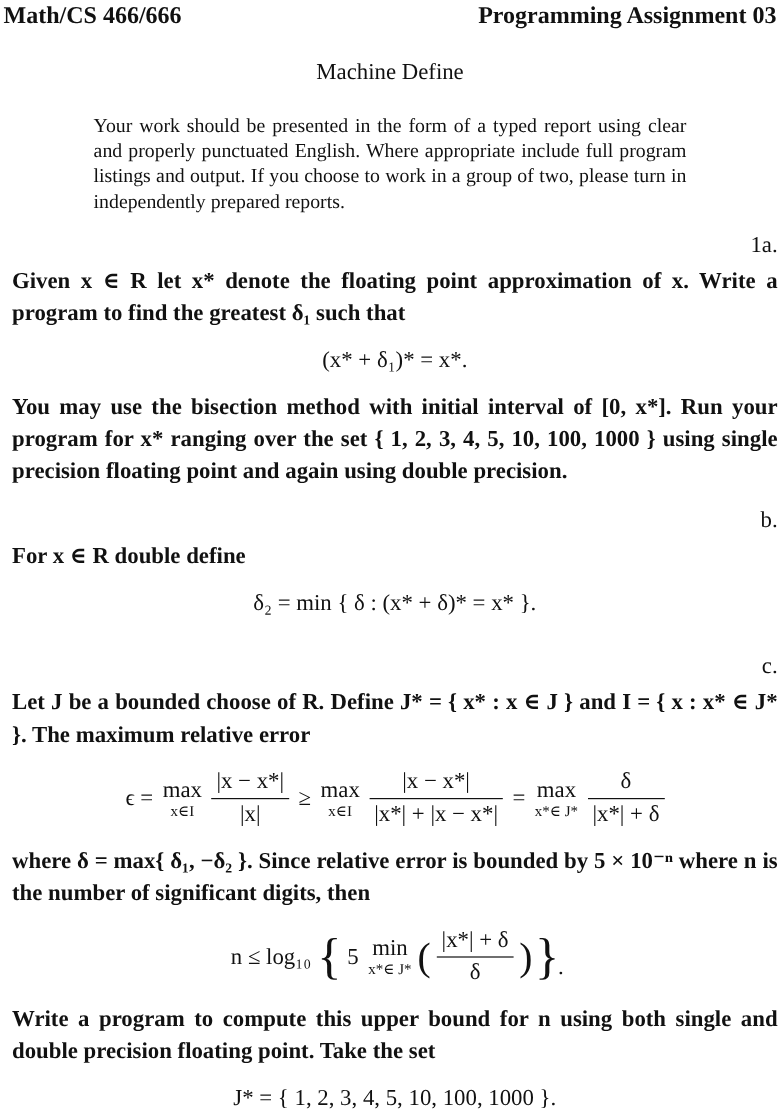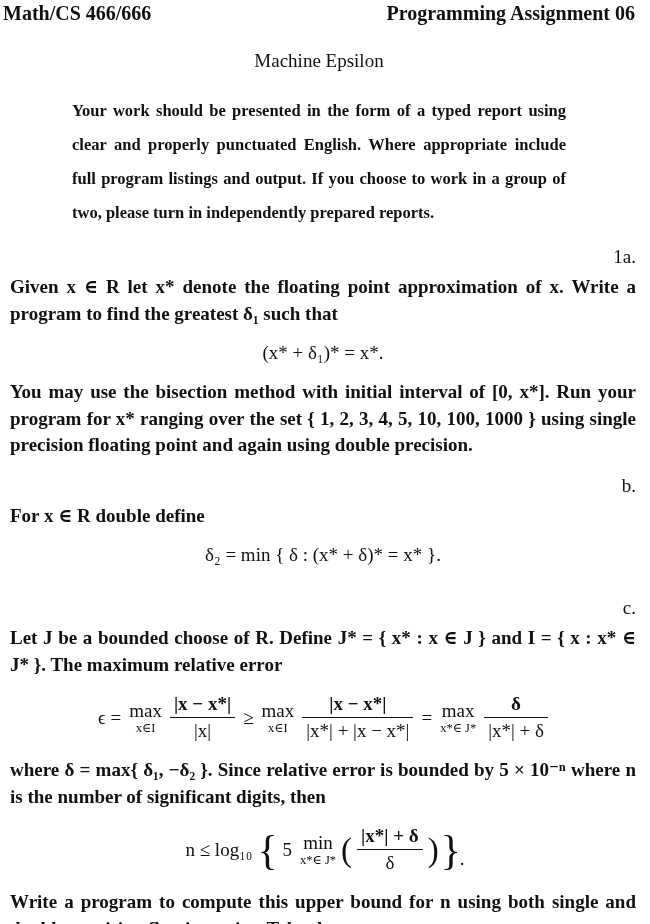--- a/index.html
+++ b/index.html
@@ -8,7 +8,7 @@
     width: 650px;
     height: 924px;
     box-sizing: border-box;
-    padding: 2px 14px 0 2px;
+    padding: 2px 2px 0 2px;
     background: #ffffff;
     color: #111111;
     font-family: "Liberation Serif", "DejaVu Serif", serif;

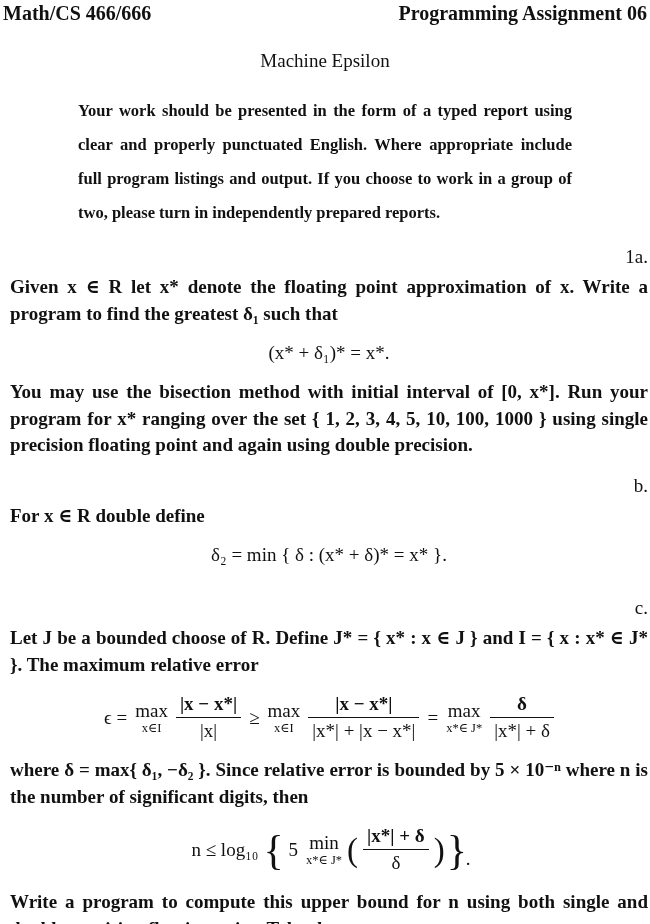--- a/index.html
+++ b/index.html
@@ -90,7 +90,7 @@
 
   <div class="header-row">
     <span>Math/CS 466/666</span>
-    <span>Programming Assignment 06</span>
+    <span>Programming Assignment 03</span>
   </div>
 
   <div class="doc-title">Machine Epsilon</div>

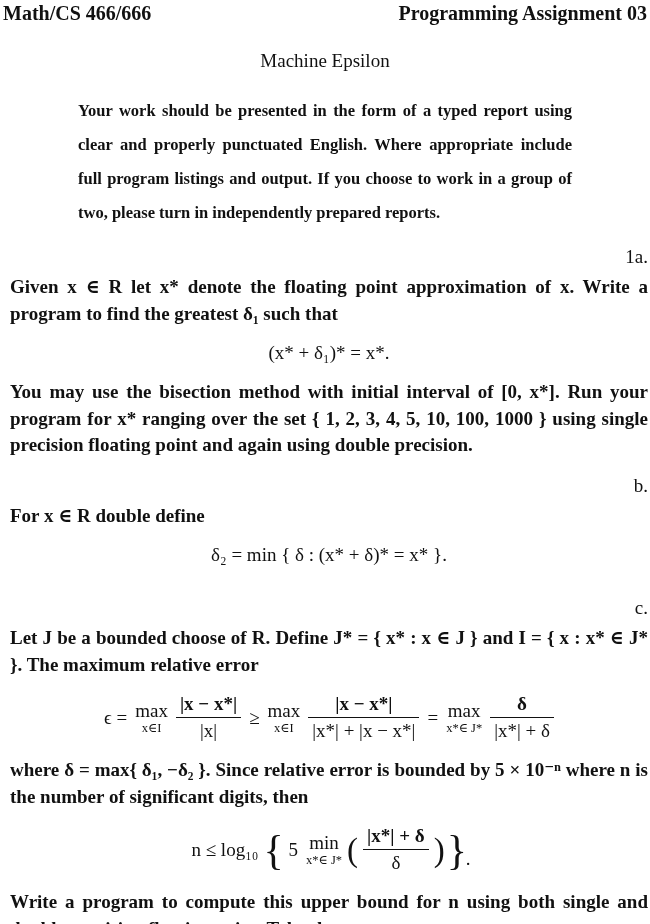--- a/index.html
+++ b/index.html
@@ -93,7 +93,7 @@
     <span>Programming Assignment 03</span>
   </div>
 
-  <div class="doc-title">Machine Epsilon</div>
+  <div class="doc-title">Machine Define</div>
 
   <p class="intro">Your work should be presented in the form of a typed report using clear and properly punctuated English. Where appropriate include full program listings and output. If you choose to work in a group of two, please turn in independently prepared reports.</p>
 

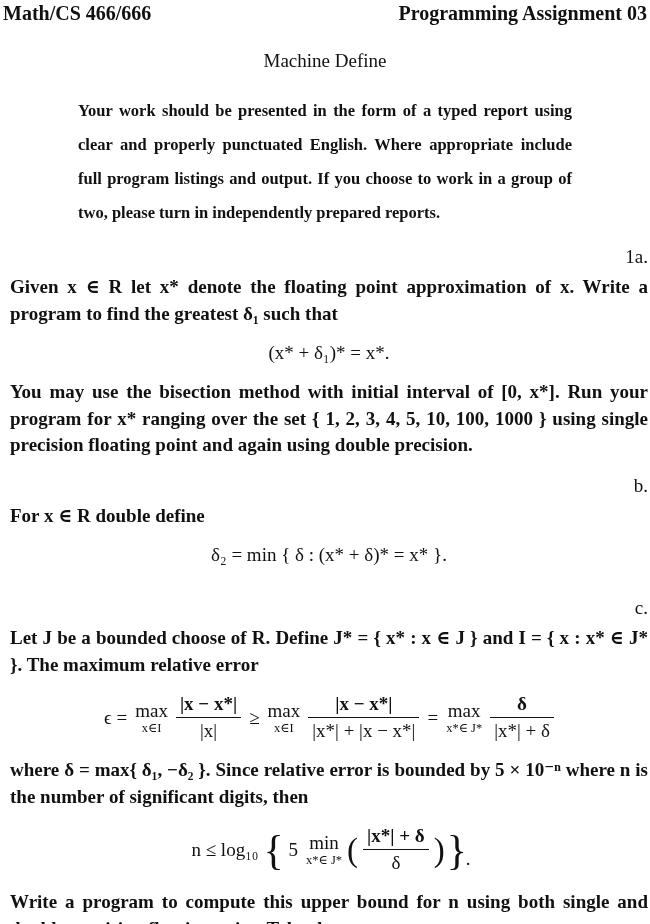--- a/index.html
+++ b/index.html
@@ -32,9 +32,8 @@
     width: 494px;
     margin: 22px auto 0 auto;
     font-size: 16.5px;
-    line-height: 34px;
+    line-height: 21px;
     text-align: justify;
-    font-weight: bold;
   }
   .item {
     display: flex;

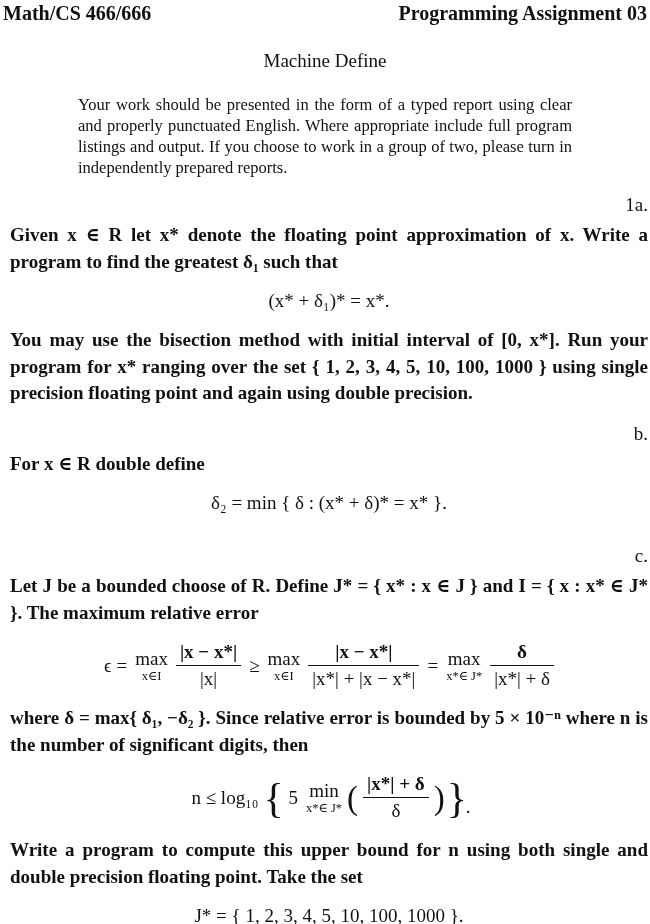--- a/index.html
+++ b/index.html
@@ -69,7 +69,7 @@
     text-align: center;
     vertical-align: middle;
   }
-  .frac .num { display: block; padding: 0 4px 2px 4px; line-height: 22px; font-weight: bold; }
+  .frac .num { display: block; padding: 0 4px 2px 4px; line-height: 22px; }
   .frac .den { display: block; border-top: 1px solid #111; padding: 2px 4px 0 4px; line-height: 22px; }
   .limop {
     display: inline-block;

